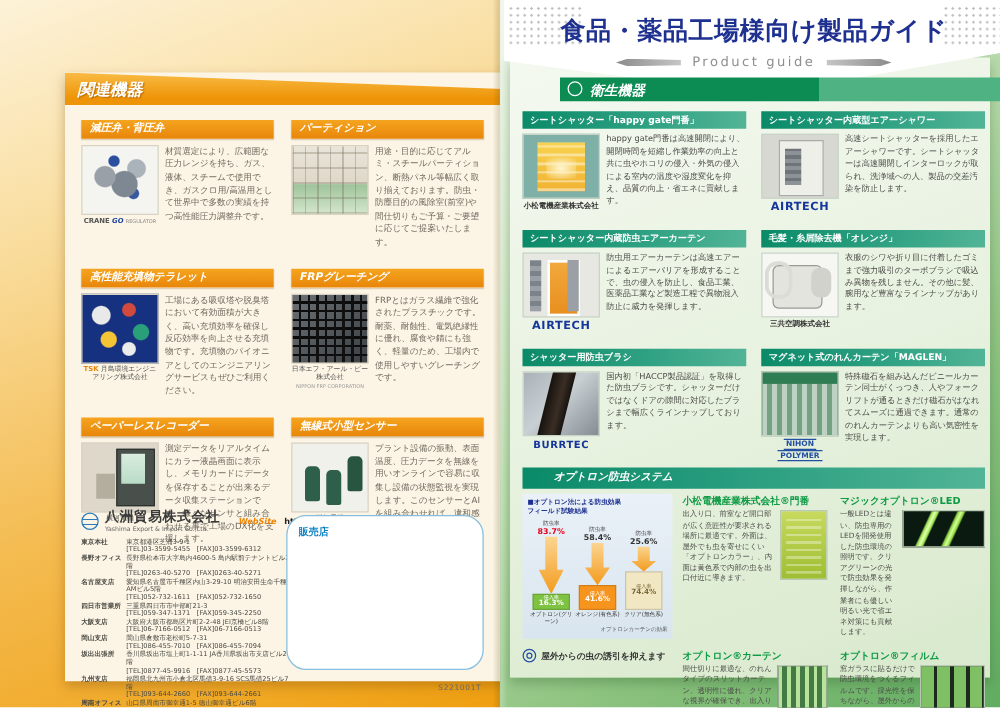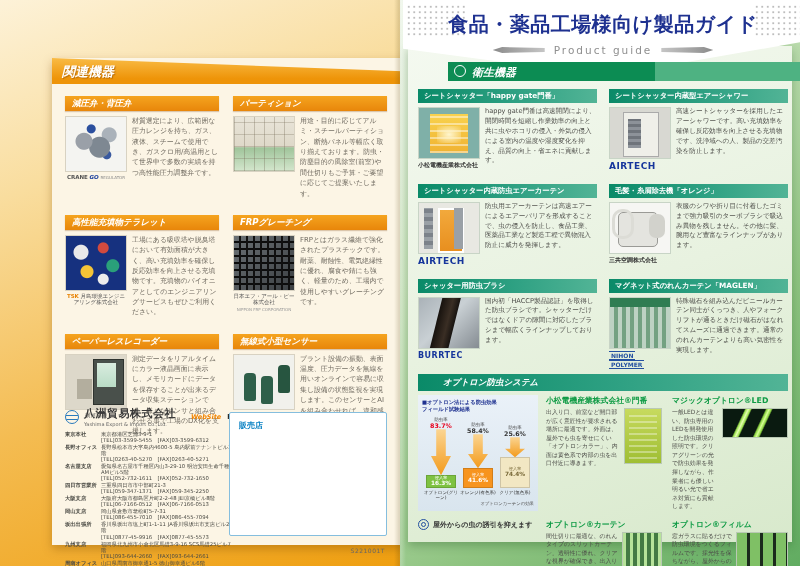--- a/index.html
+++ b/index.html
@@ -410,7 +410,7 @@
             <div class="gphoto photo-airshower"></div>
             <div class="logo logo-blue" style="font-size:9px;">AIRTECH</div>
           </div>
-          <div class="body">高速シートシャッターを採用したエアーシャワーです。高い充填効率を確保し反応効率を向上させる充填物です、洗浄域への人、製品の交差汚染を防止します。</div>
+          <div class="body">高速シートシャッターを採用したエアーシャワーです。シートシャッターは高速開閉しインターロックが取られ、洗浄域への人、製品の交差汚染を防止します。</div>
         </div>
       </div>
 

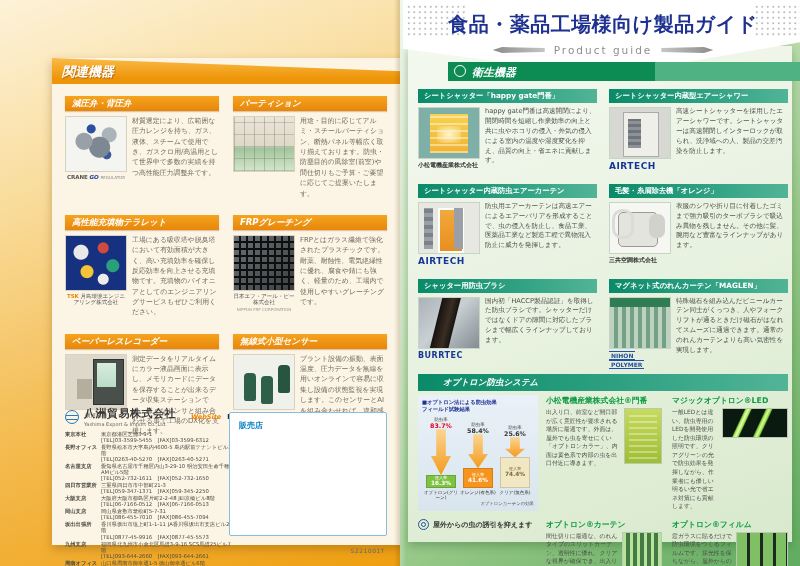--- a/index.html
+++ b/index.html
@@ -114,7 +114,7 @@
 .gcard .bar{height:14px;background:linear-gradient(90deg,#0a8a68,#2fa183 55%,#52b496);color:#fff;
   font-weight:bold;font-size:7.3px;line-height:14px;padding-left:6px;}
 .gcard .content{display:flex;gap:5px;margin-top:4px;}
-.gcard .pic{width:62px;flex:none;text-align:left;}
+.gcard .pic{width:62px;flex:none;text-align:center;}
 .gphoto{width:62px;height:52px;border:1px solid #c8d4c6;position:relative;overflow:hidden;background:#fff;}
 .gcard .logo{font-size:6px;font-weight:bold;margin-top:2px;line-height:1.2;}
 .gcard .body{flex:1;font-size:6.6px;line-height:1.5;color:#4c4c48;}

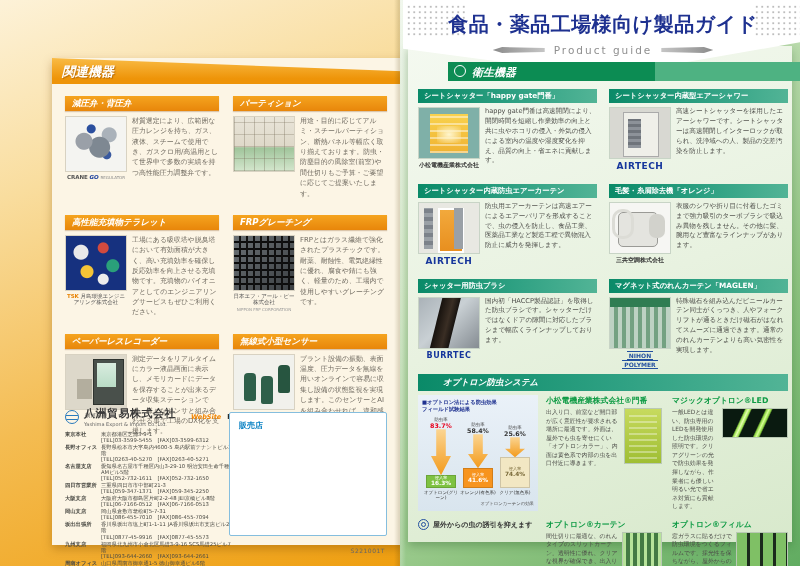--- a/index.html
+++ b/index.html
@@ -84,7 +84,7 @@
 .office .oname{width:36px;font-weight:bold;flex:none;}
 .office .odetail{flex:1;}
 #dealer-box{position:absolute;right:0;top:6px;width:158px;height:124px;background:#fff;
-  border:1.5px solid #85bede;border-radius:2px;padding:7px 9px;}
+  border:1.5px solid #85bede;border-radius:16px;padding:7px 9px;}
 #dealer-label{color:#0b82c4;font-weight:bold;font-size:8px;}
 #doc-code{position:absolute;right:2px;bottom:-12px;font-size:6px;color:#666;letter-spacing:.5px;}
 

